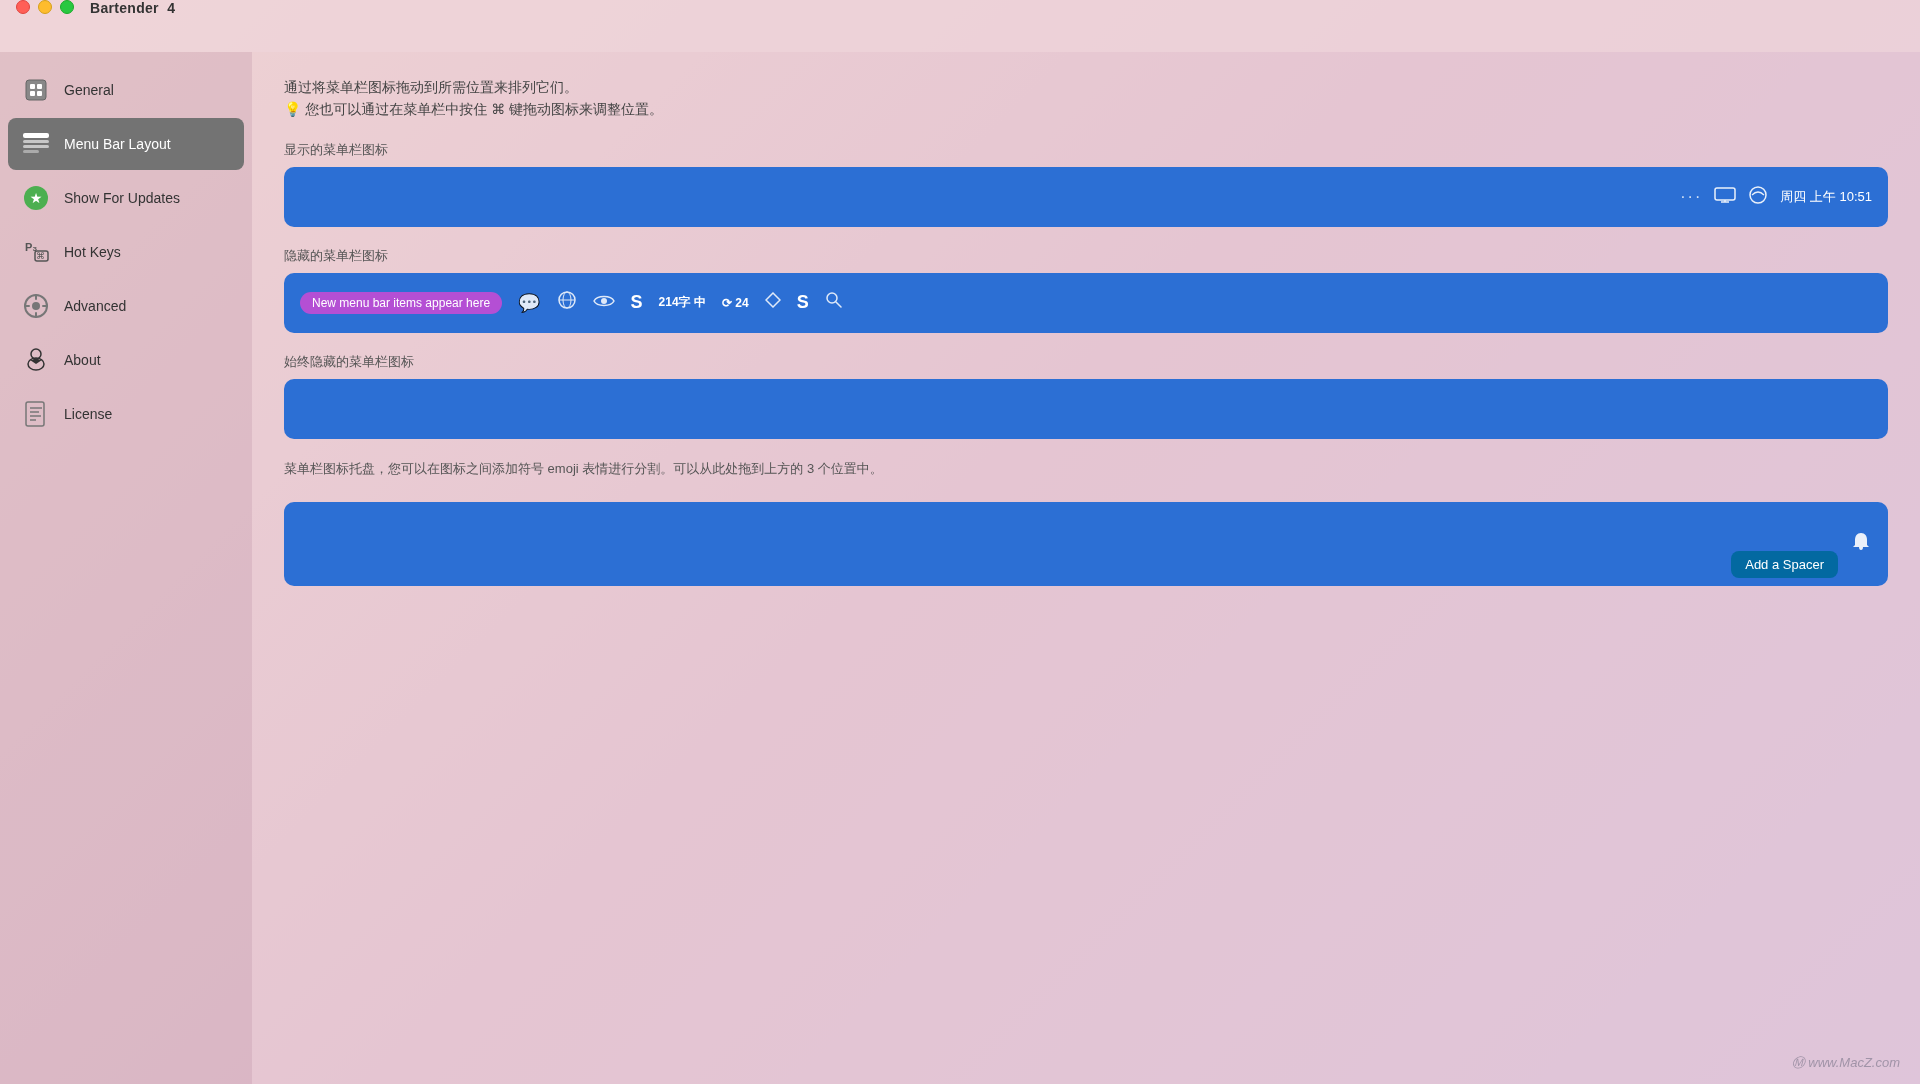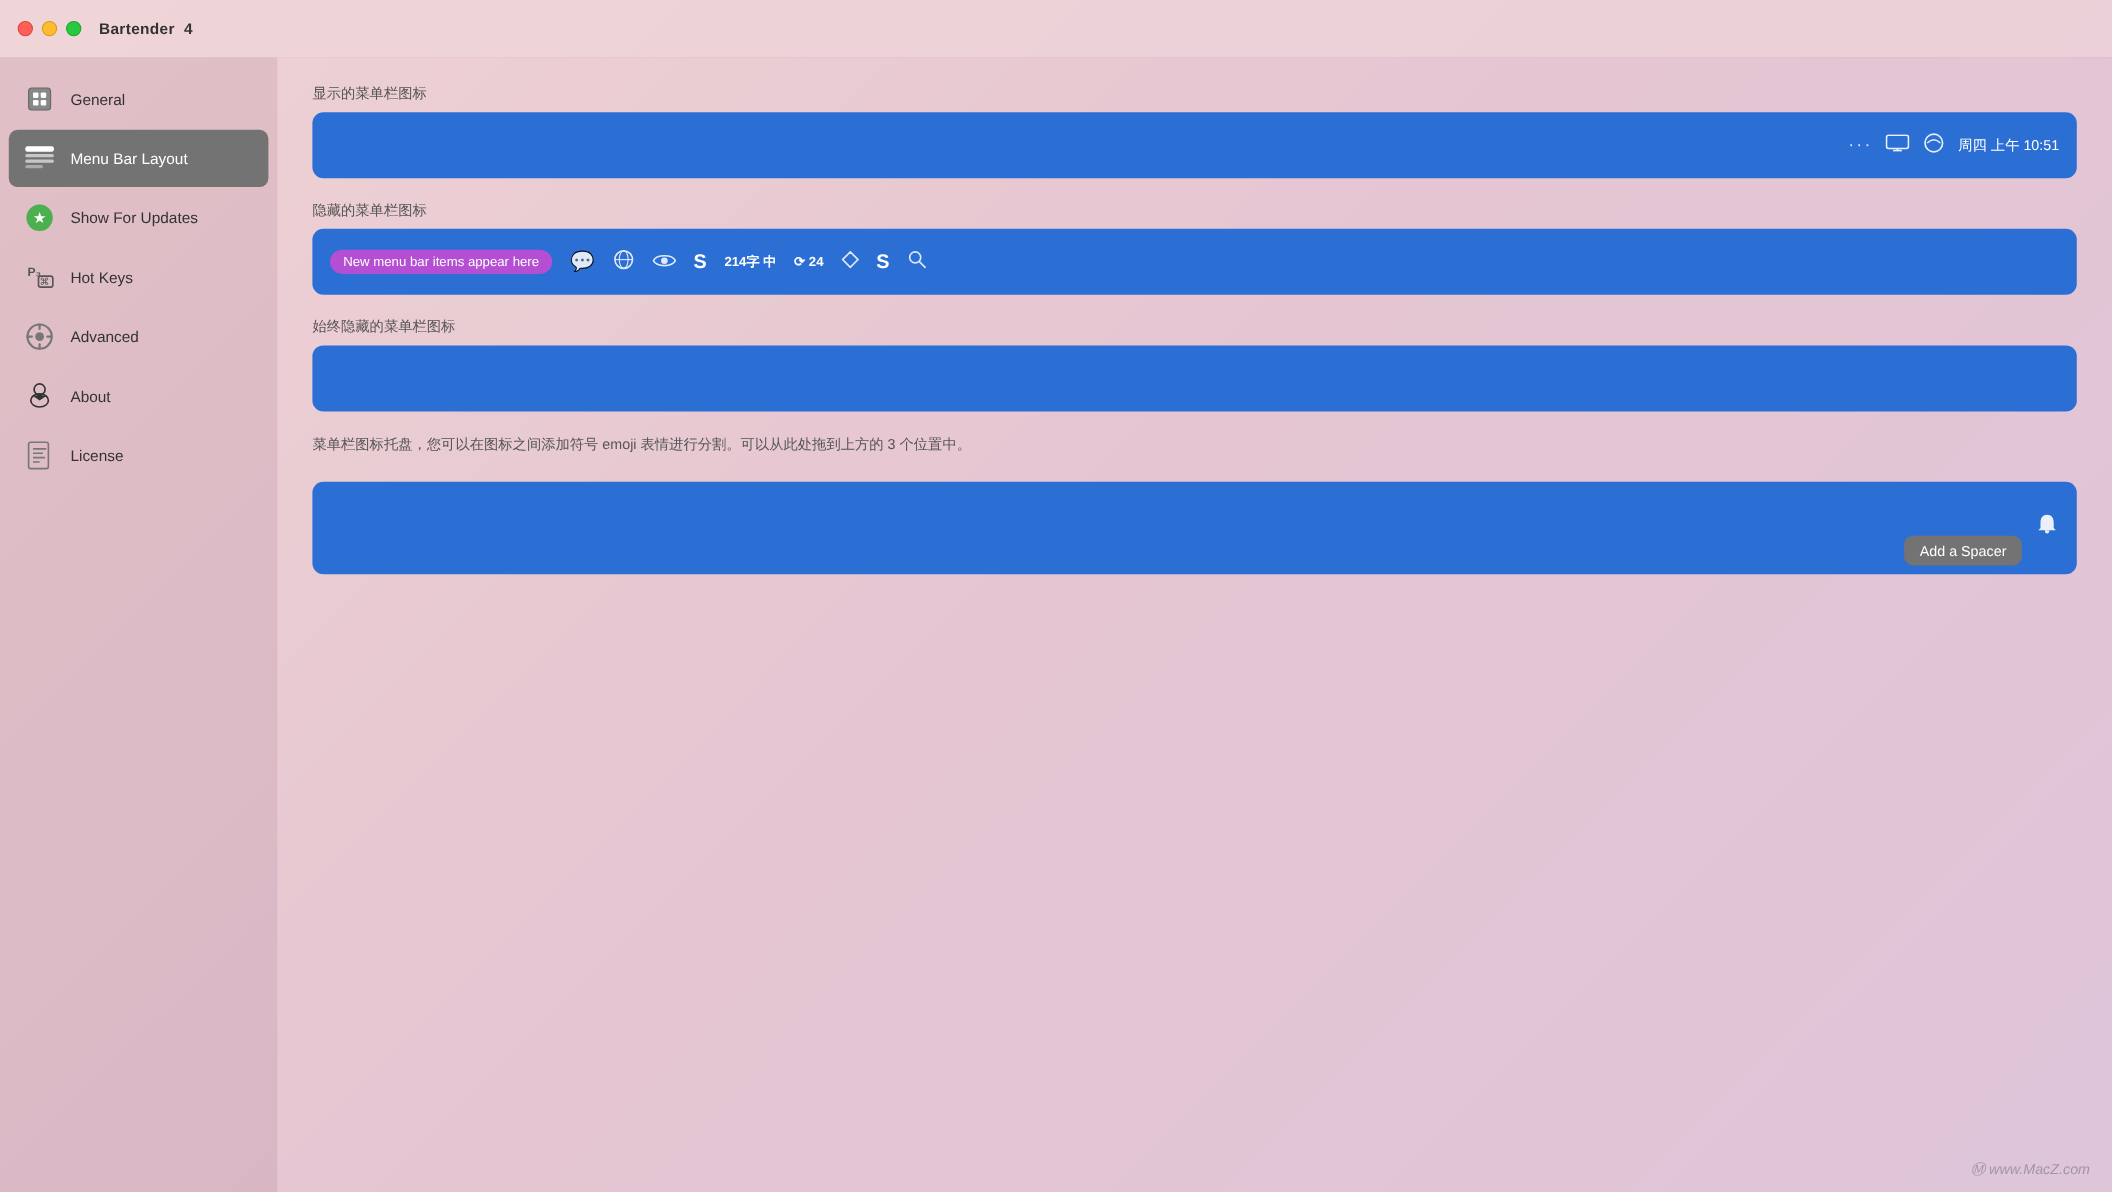--- a/index.html
+++ b/index.html
@@ -18,7 +18,6 @@
       height: 52px;
       background: rgba(240, 215, 220, 0.85);
       display: flex;
-      align-items: center;
       padding: 0 16px;
       -webkit-app-region: drag;
       flex-shrink: 0;

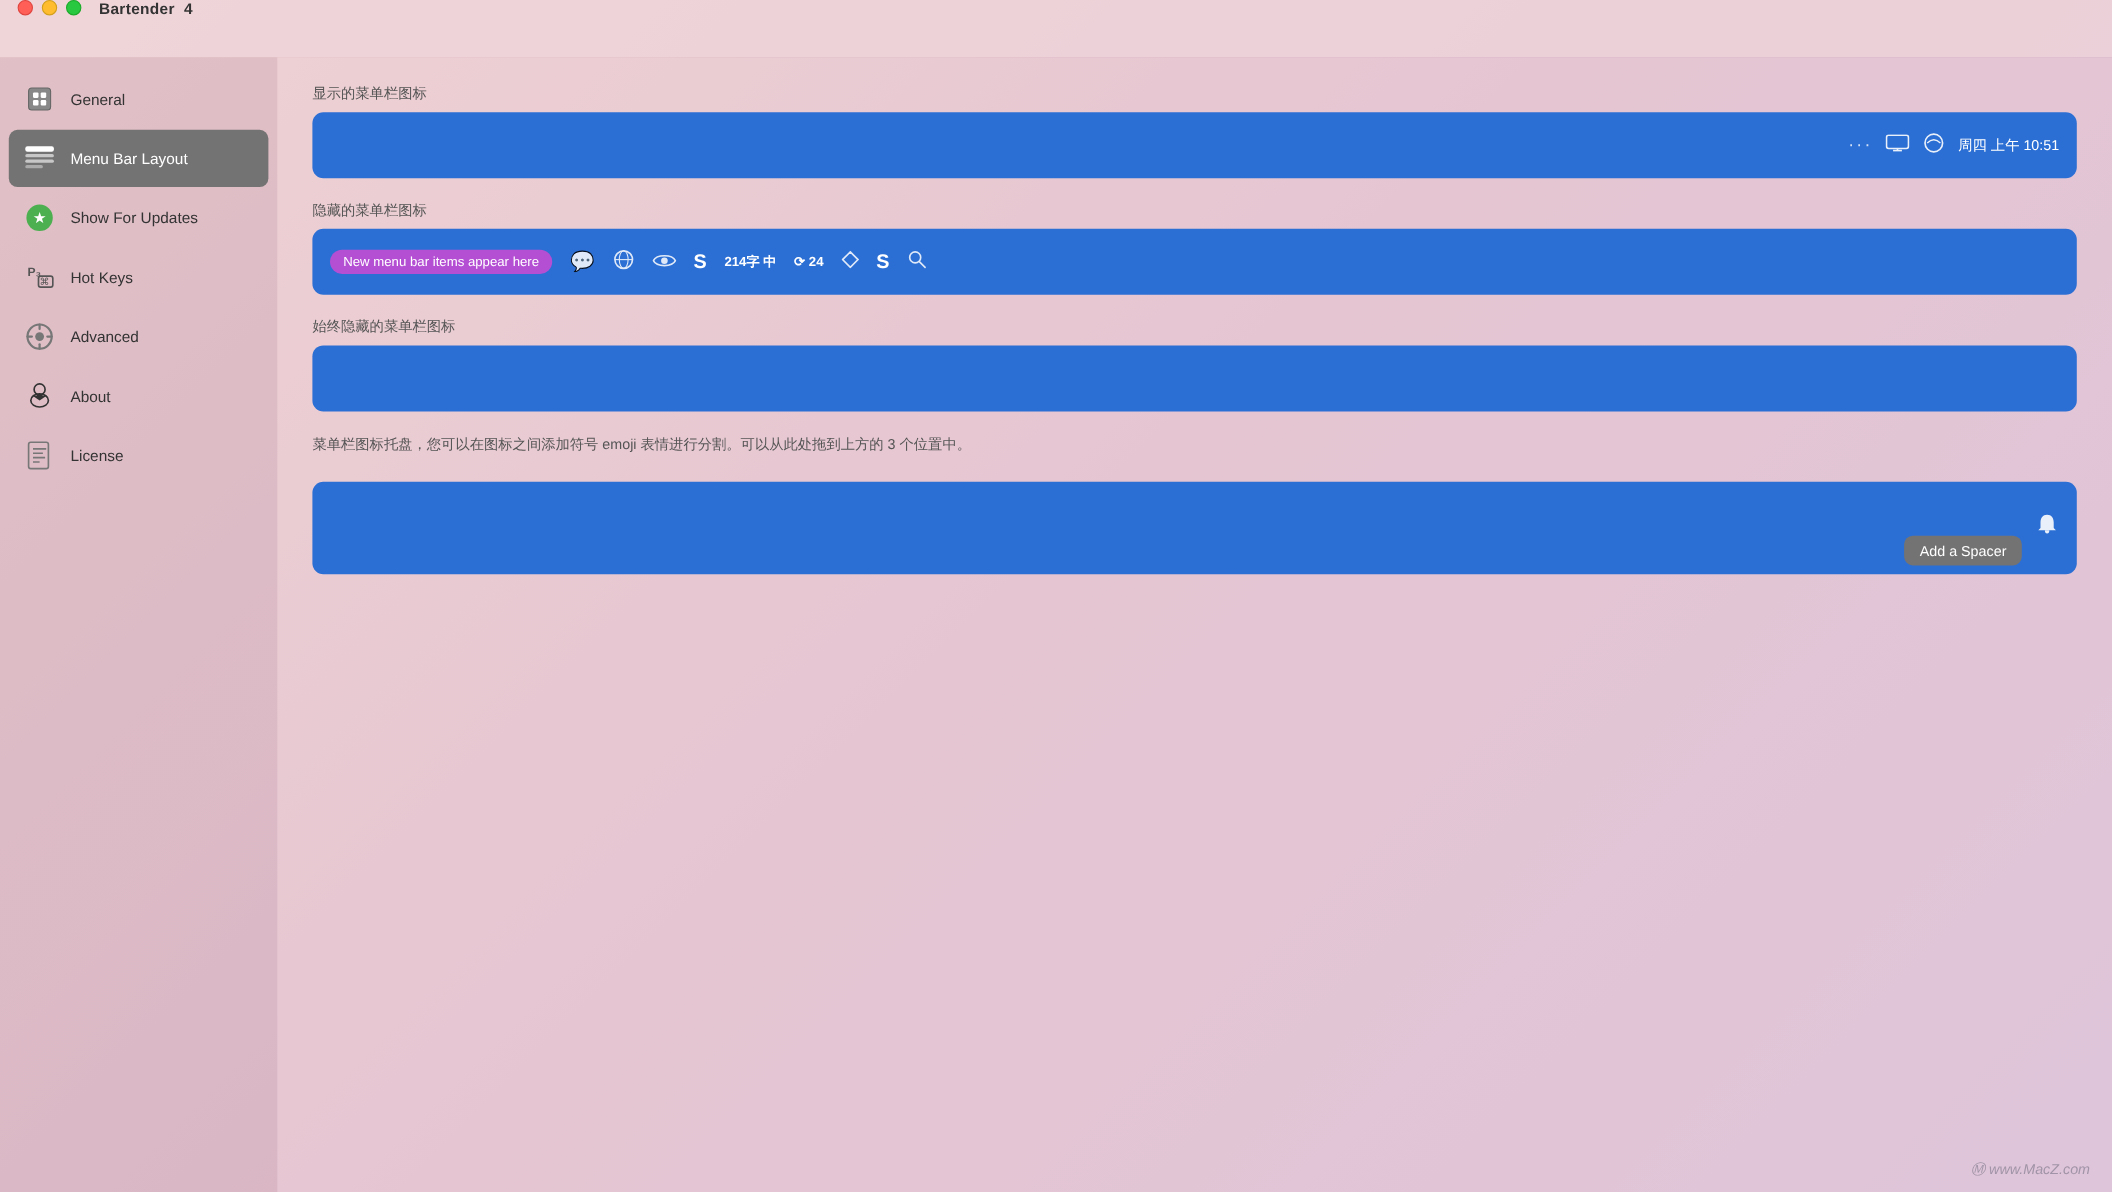--- a/index.html
+++ b/index.html
@@ -336,6 +336,12 @@
 
   <div class="content">
 
+    <div class="intro-text">
+      <div>通过将菜单栏图标拖动到所需位置来排列它们。</div>
+      <div class="tip-line">
+        <span>💡 您也可以通过在菜单栏中按住 ⌘ 键拖动图标来调整位置。</span>
+      </div>
+    </div>
 
     <div class="section-label">显示的菜单栏图标</div>
     <div class="menubar-zone shown">

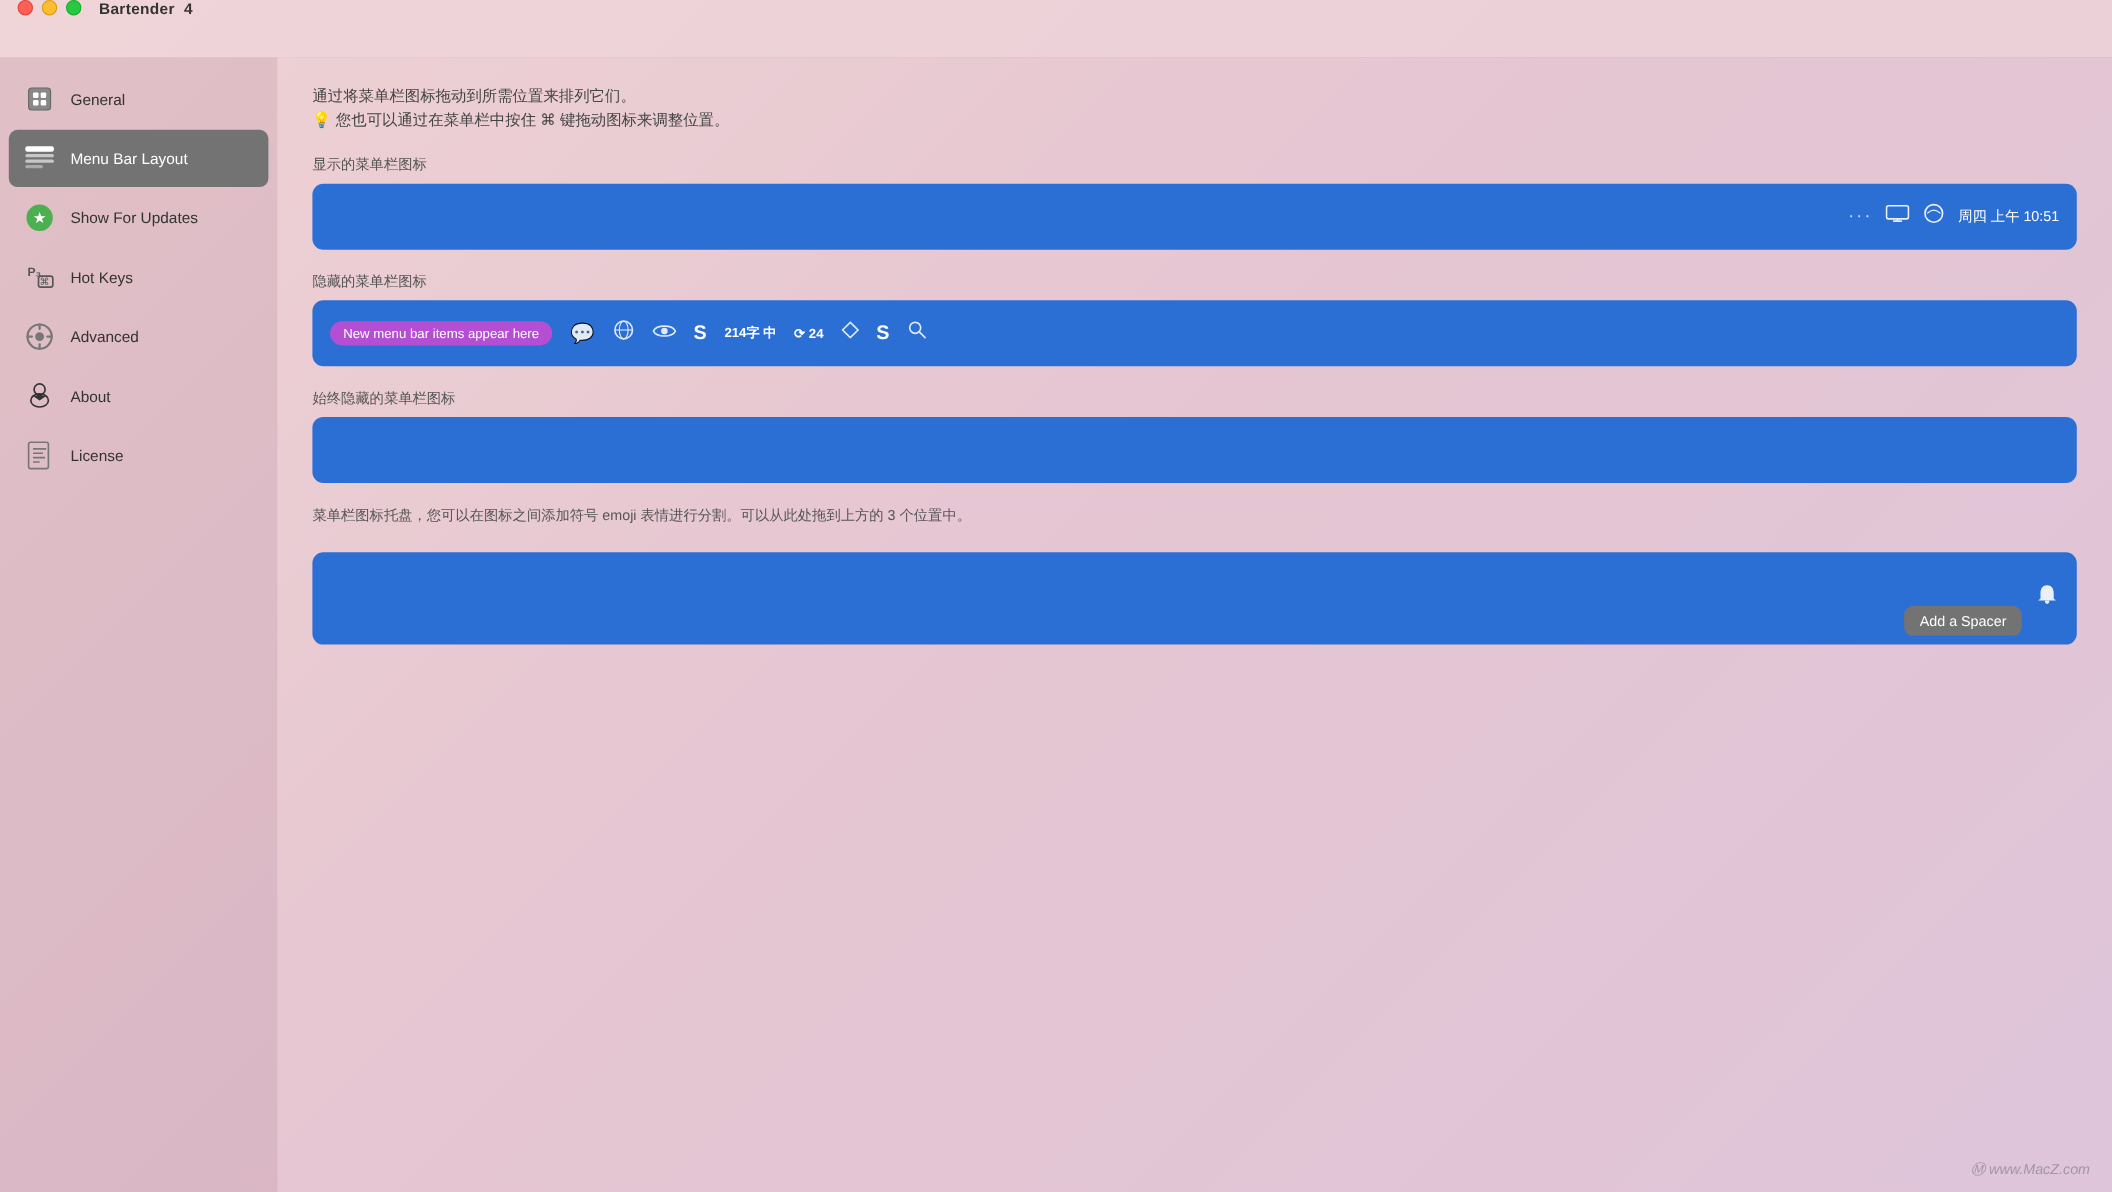--- a/index.html
+++ b/index.html
@@ -192,7 +192,7 @@
 
     
     .add-spacer-btn {
-      background: #737373;
+      background: #0369a1;
       color: white;
       border: none;
       border-radius: 8px;

